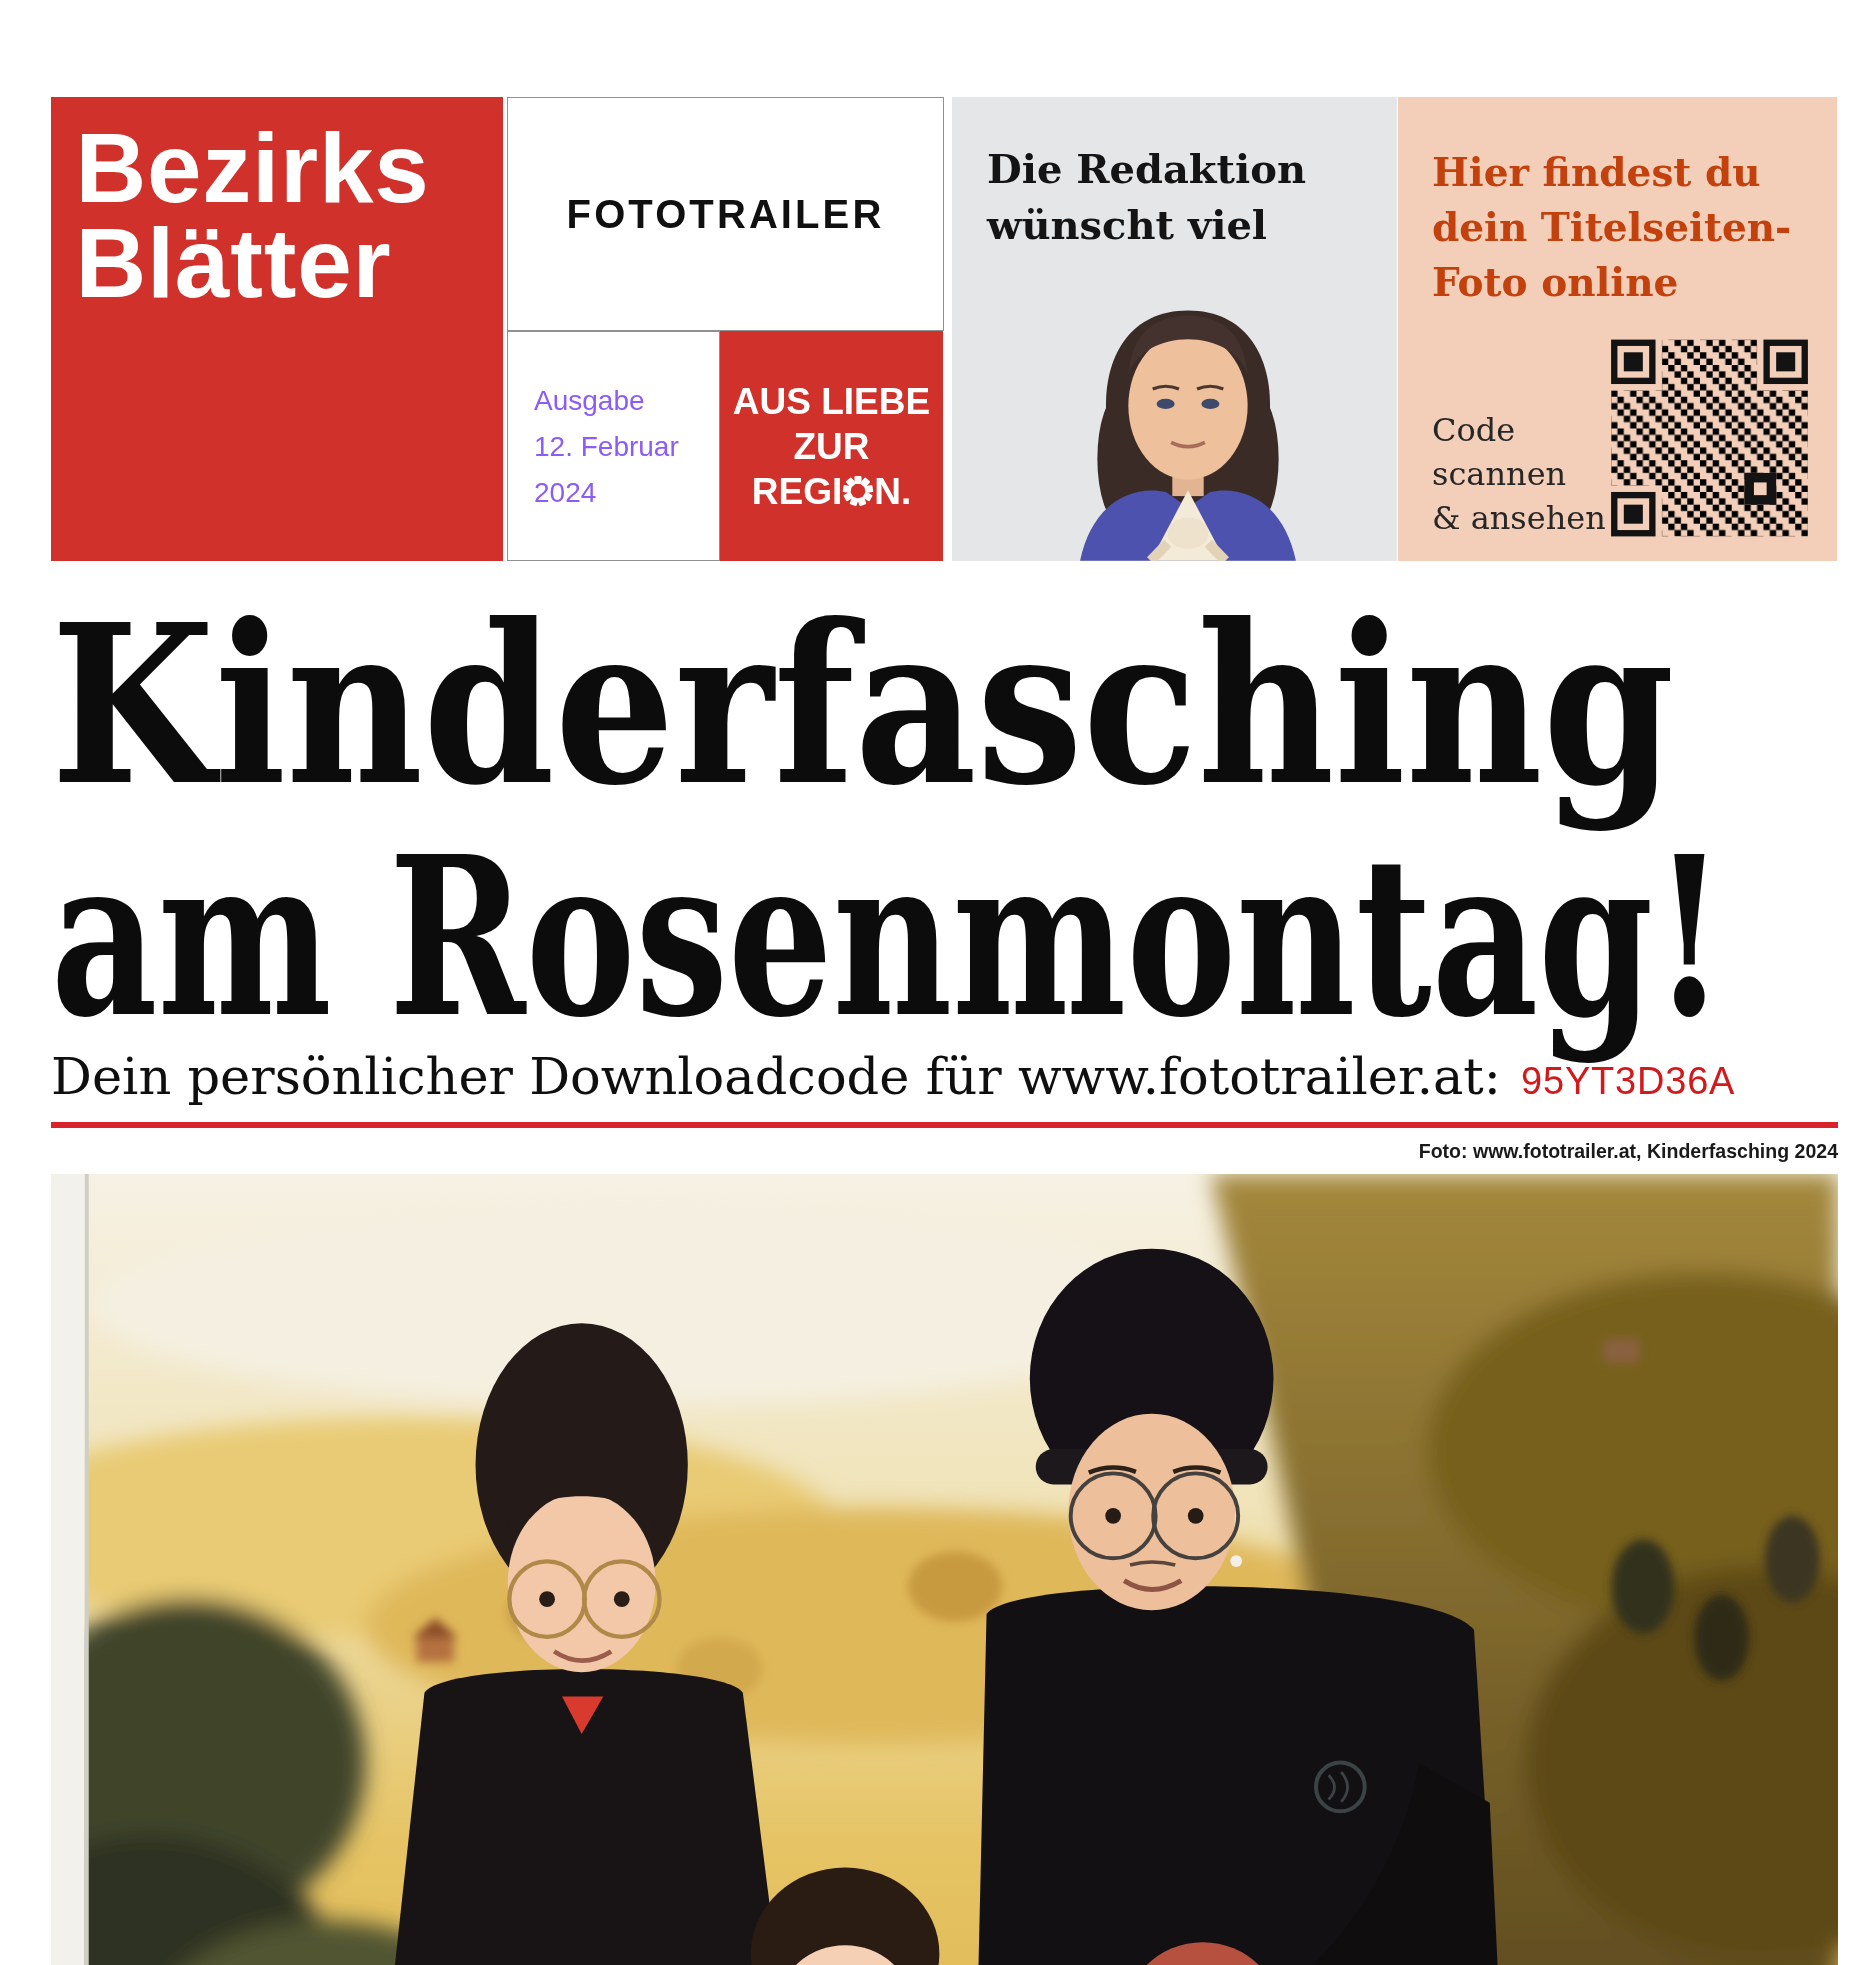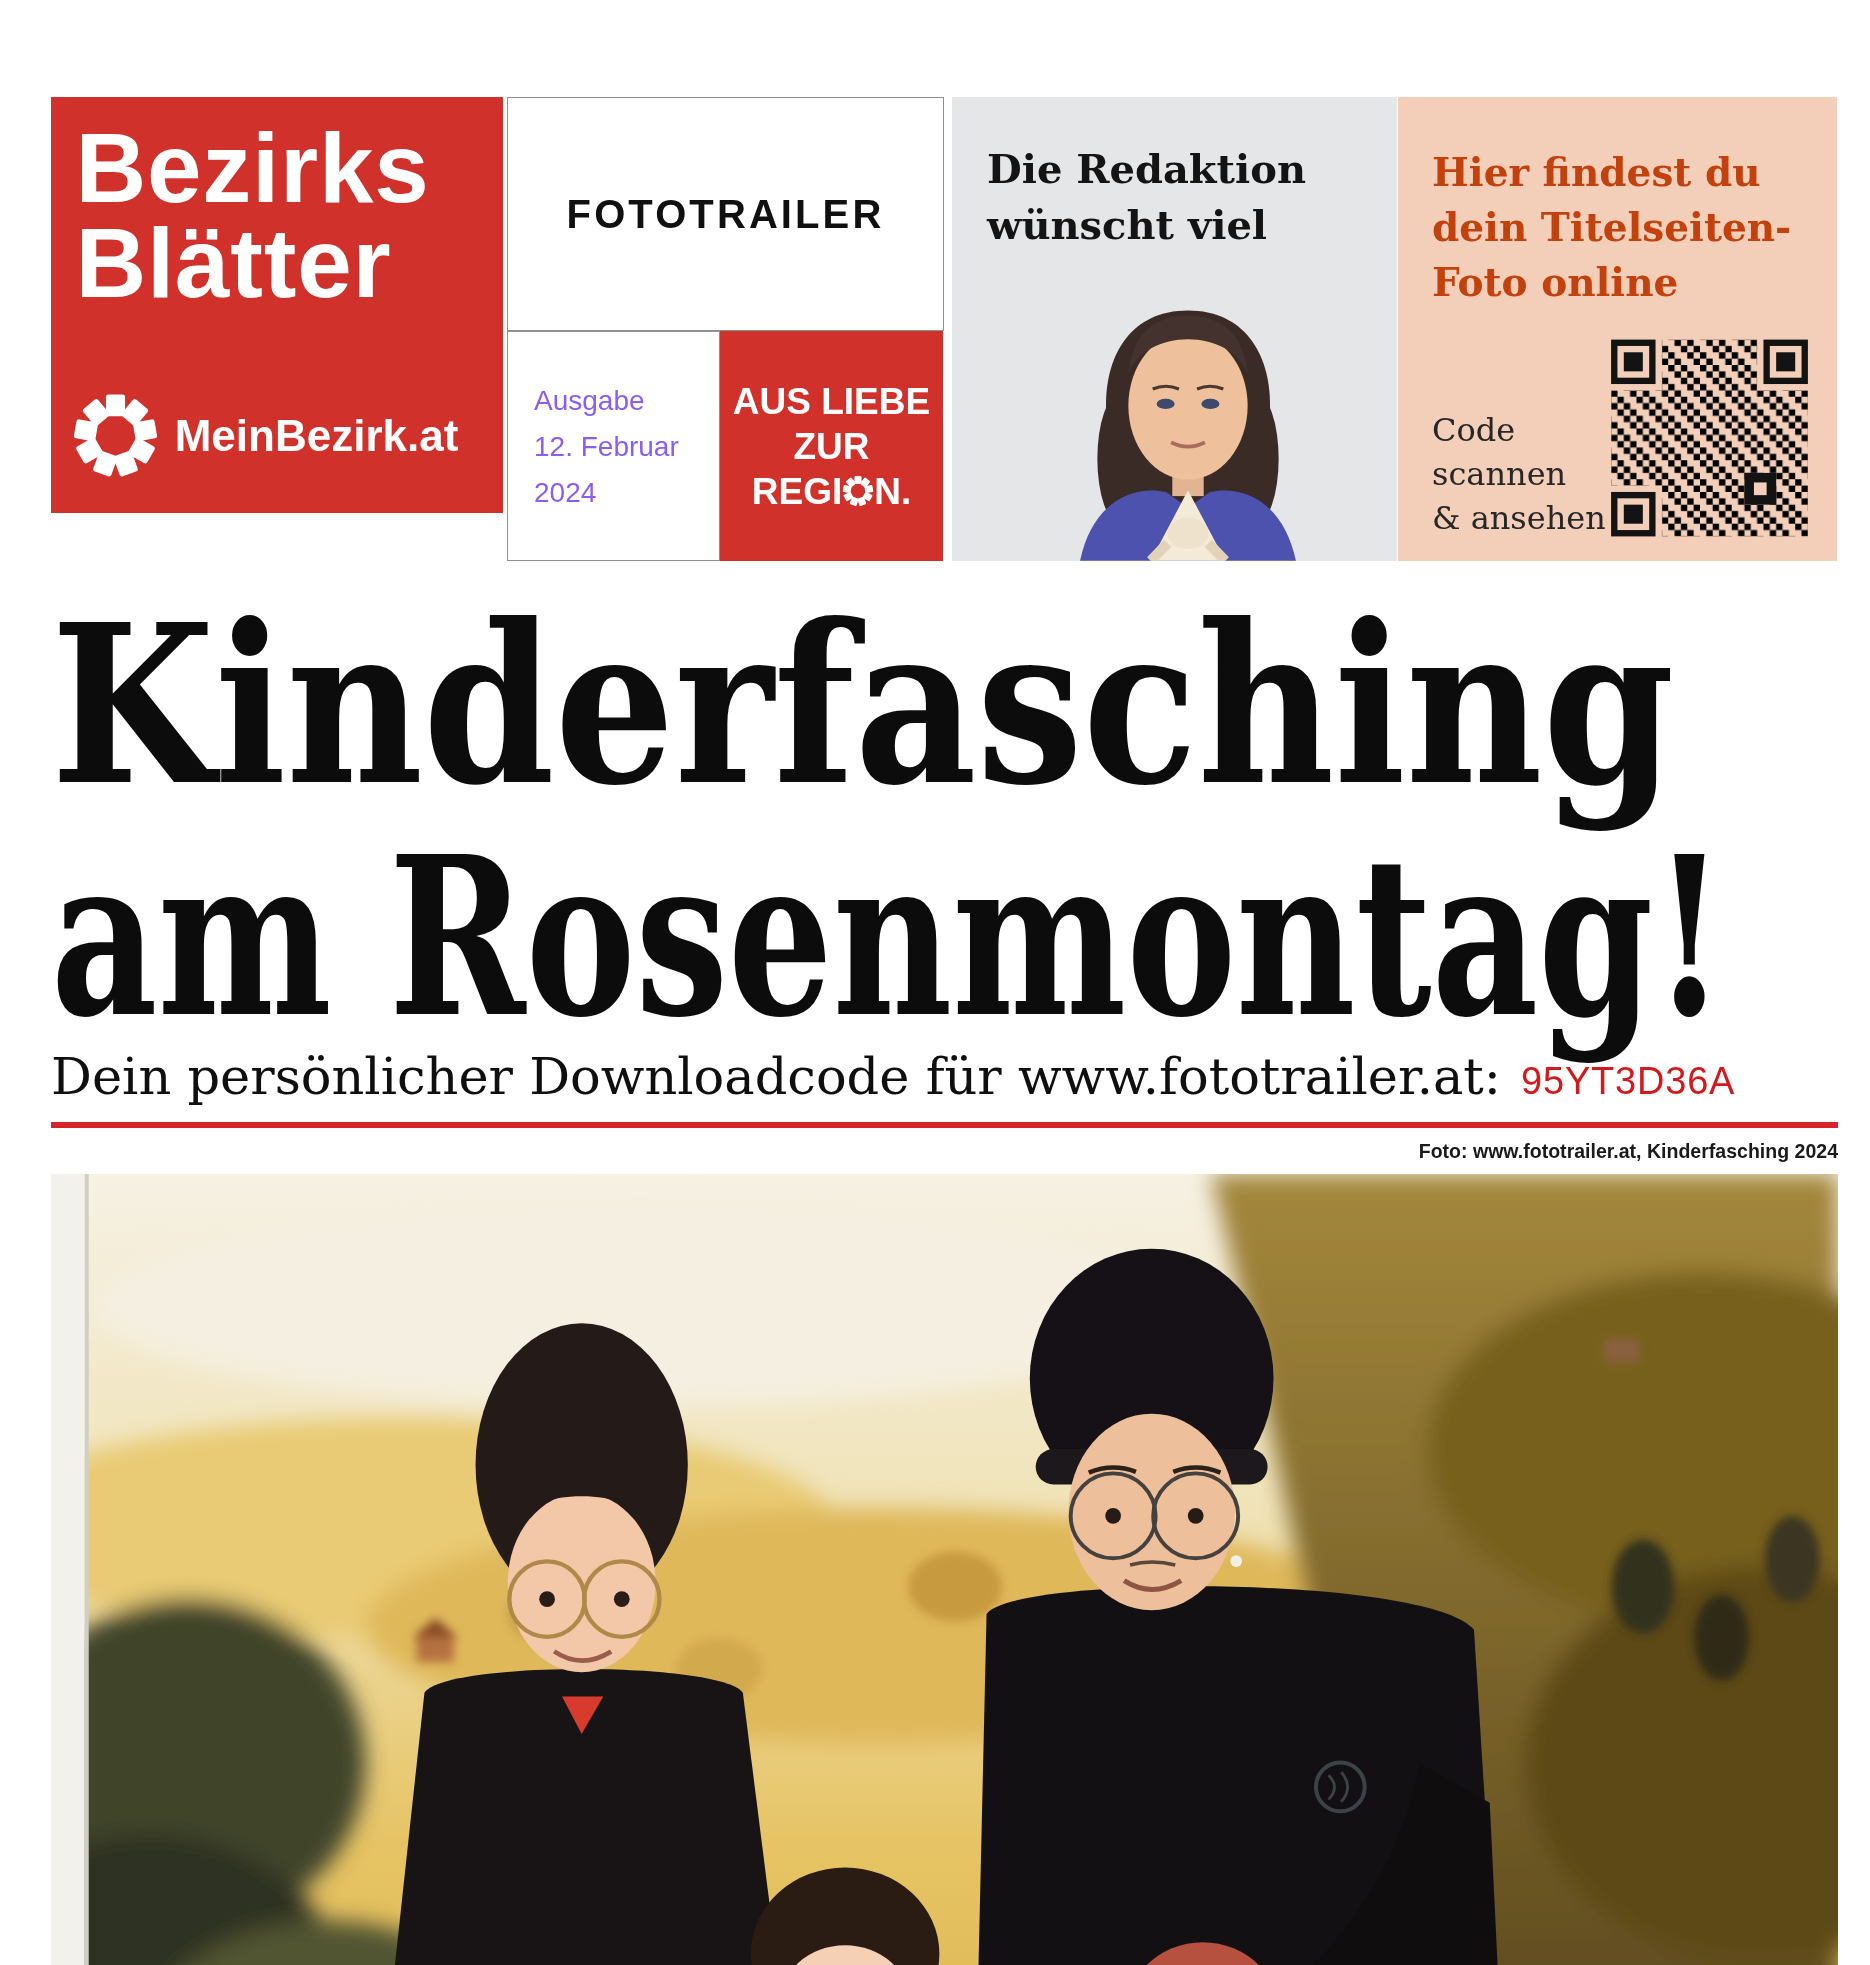--- a/index.html
+++ b/index.html
@@ -8,7 +8,7 @@
   .abs{position:absolute;}
 
   
-  .logo-box{left:51px;top:97px;width:452px;height:416px;background:#d0312a;color:#fff;}
+  .logo-box{left:51px;top:97px;width:452px;height:464px;background:#d0312a;color:#fff;}
   .logo-title{position:absolute;left:24.4px;top:23.6px;font-weight:bold;font-size:98px;line-height:95px;letter-spacing:0.8px;}
   .logo-brand{position:absolute;left:21px;bottom:34px;display:flex;align-items:center;gap:15.7px;}
   .flower-icon{width:87px;height:87px;color:#fff;display:block;}

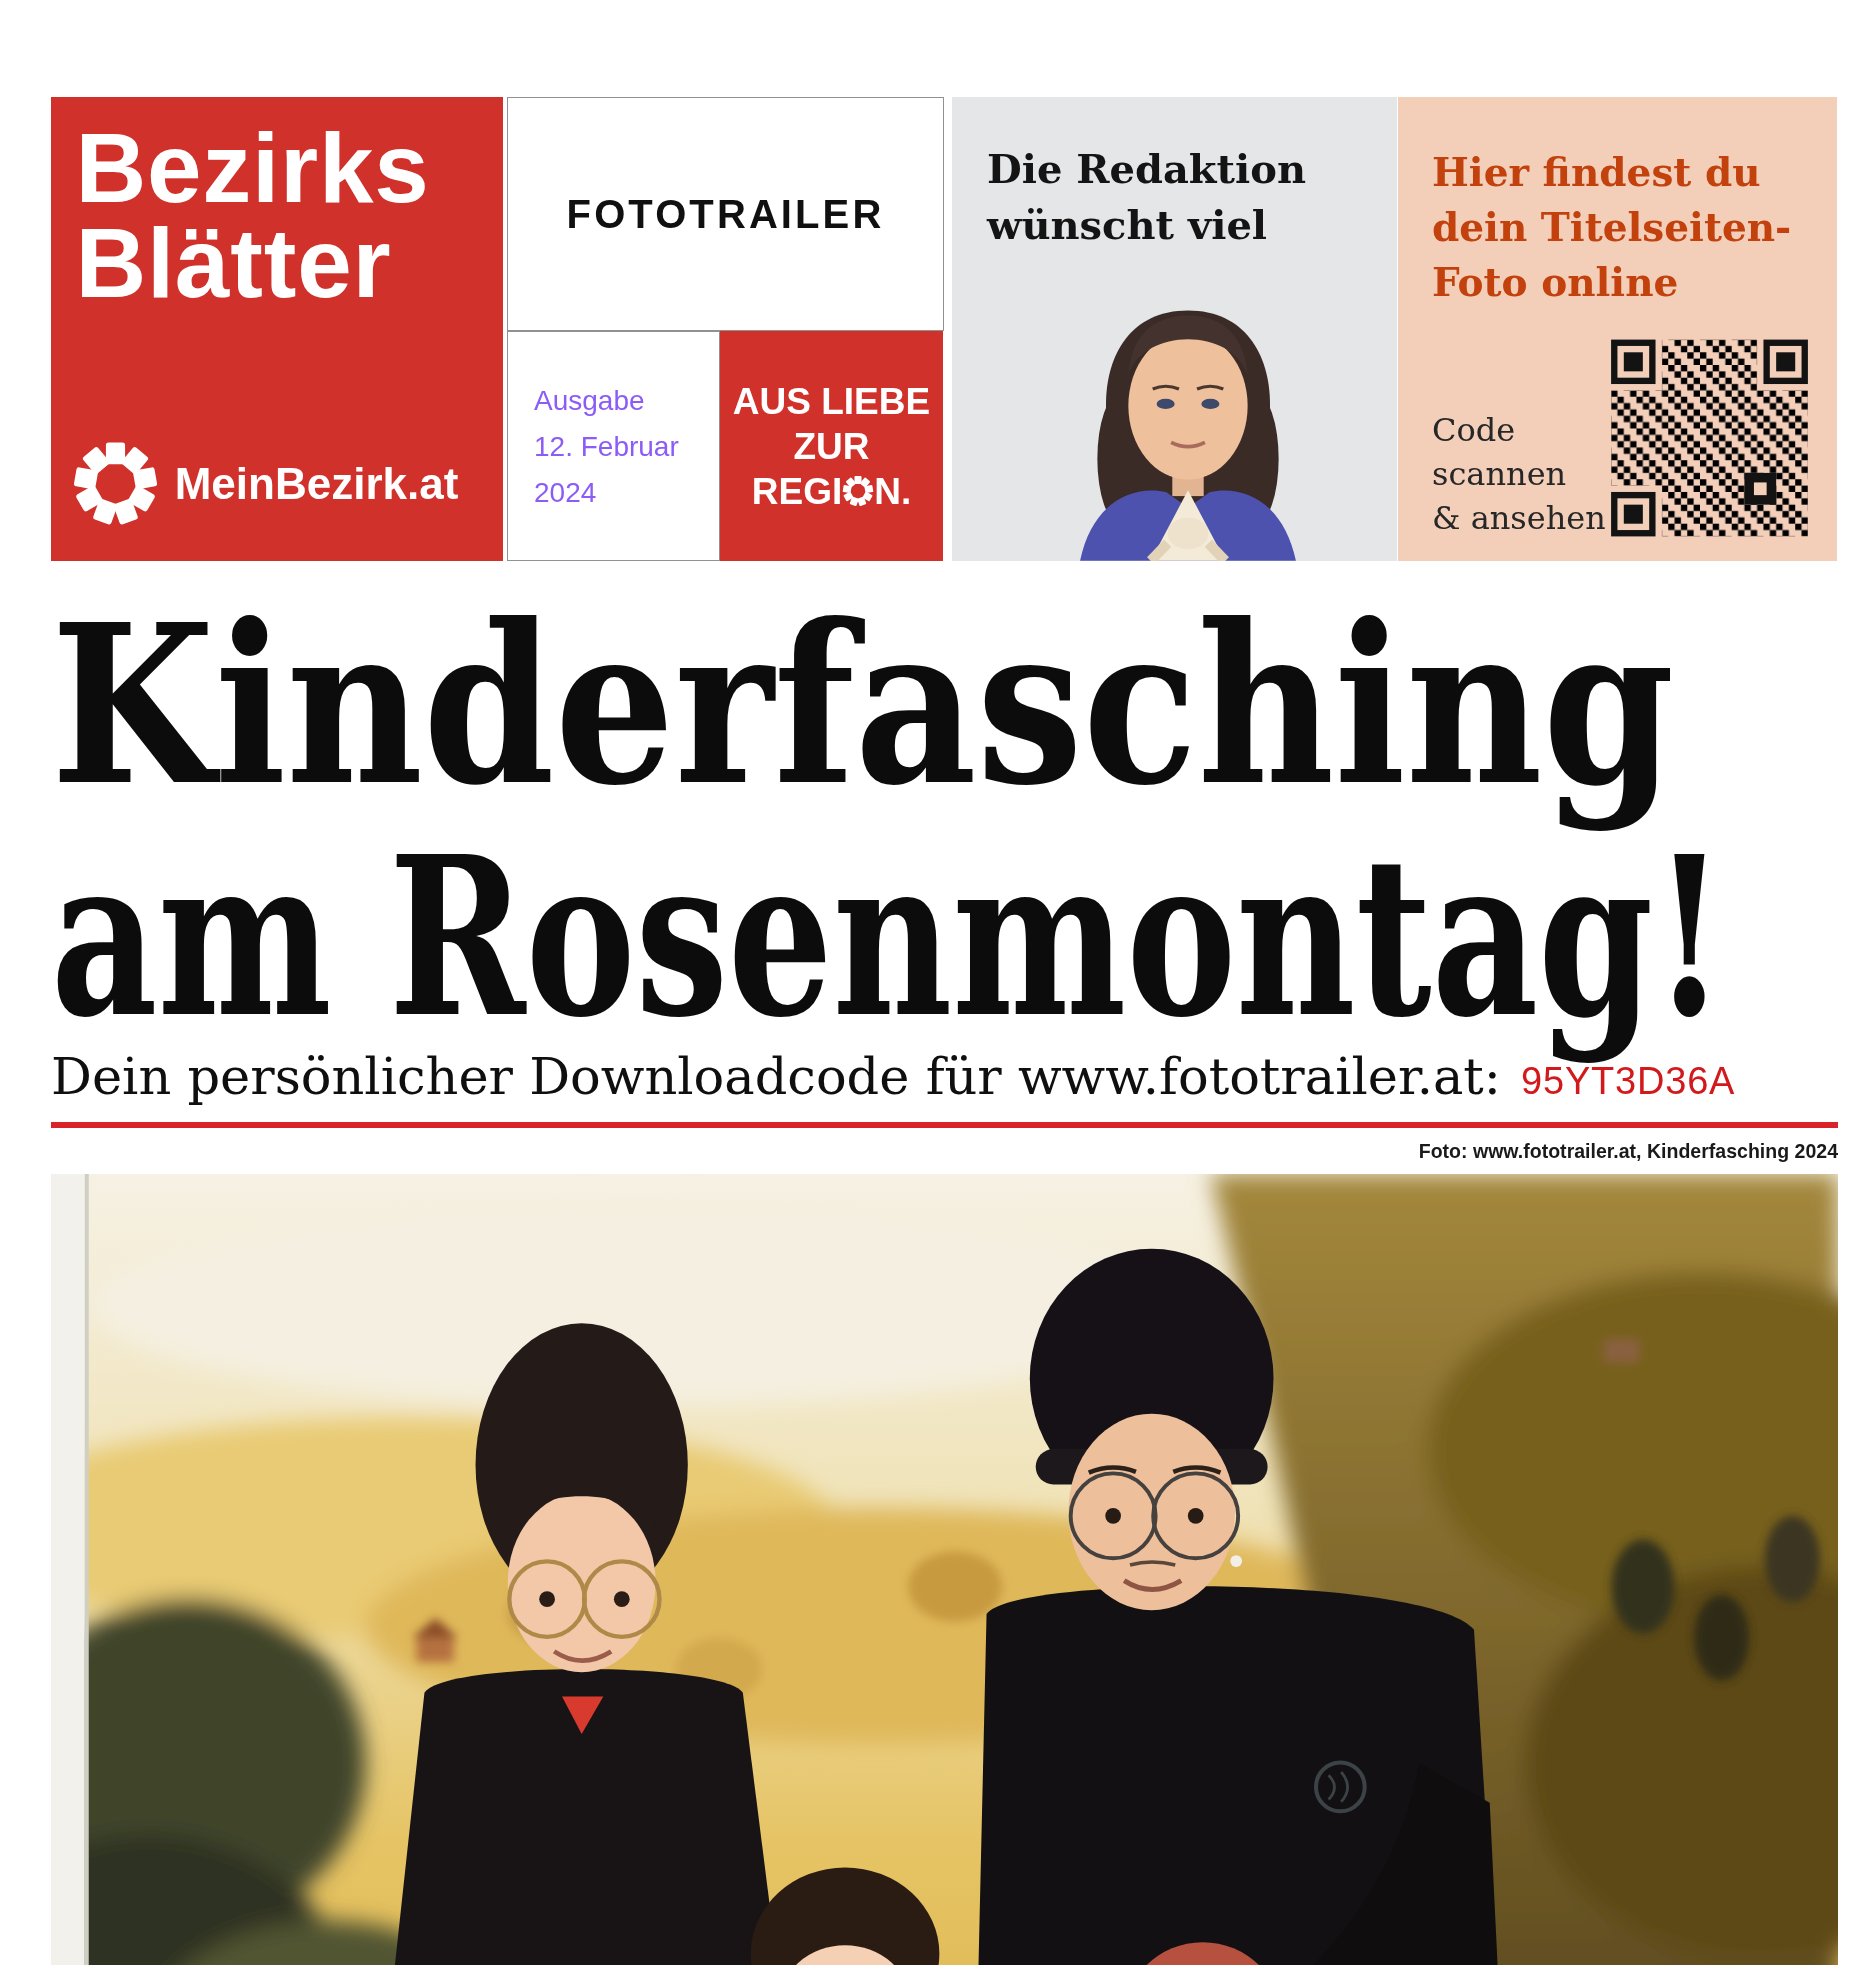--- a/index.html
+++ b/index.html
@@ -117,12 +117,6 @@
       <div class="logo-title">
         <div>Bezirks</div>
         <div>Blätter</div>
-      </div>
-      <div class="logo-brand">
-        <svg class="flower-icon" viewBox="0 0 222 222" width="87" height="87">
-            <use href="#sym-flower"></use>
-          </svg>
-        <span class="logo-brand-text">MeinBezirk.at</span>
       </div>
     </div>
 

